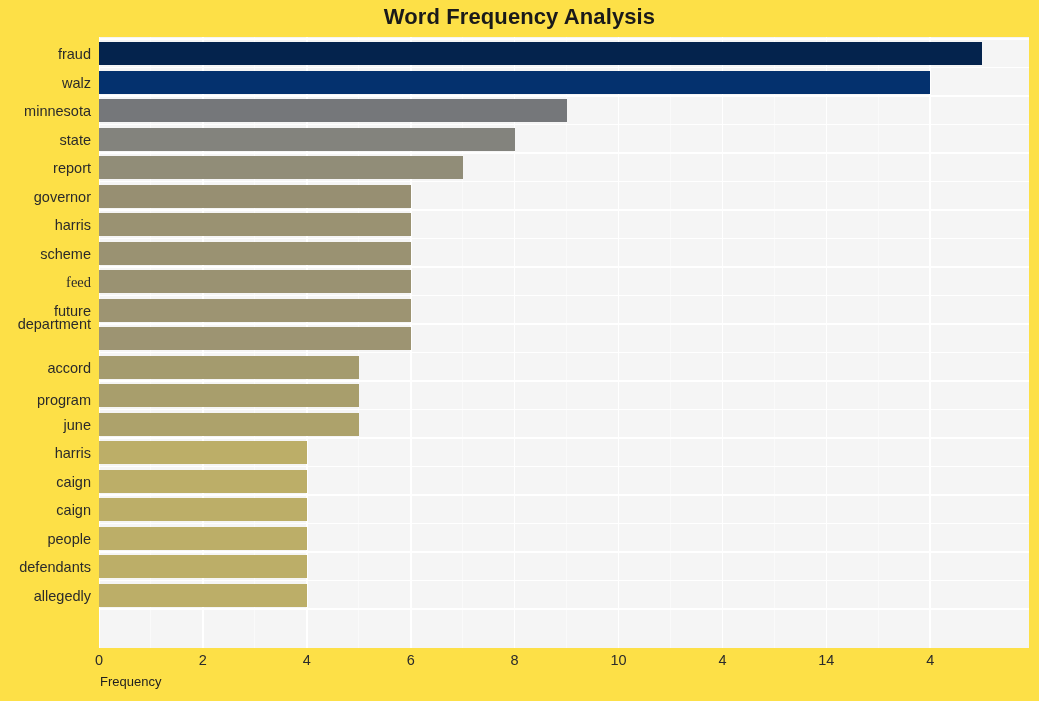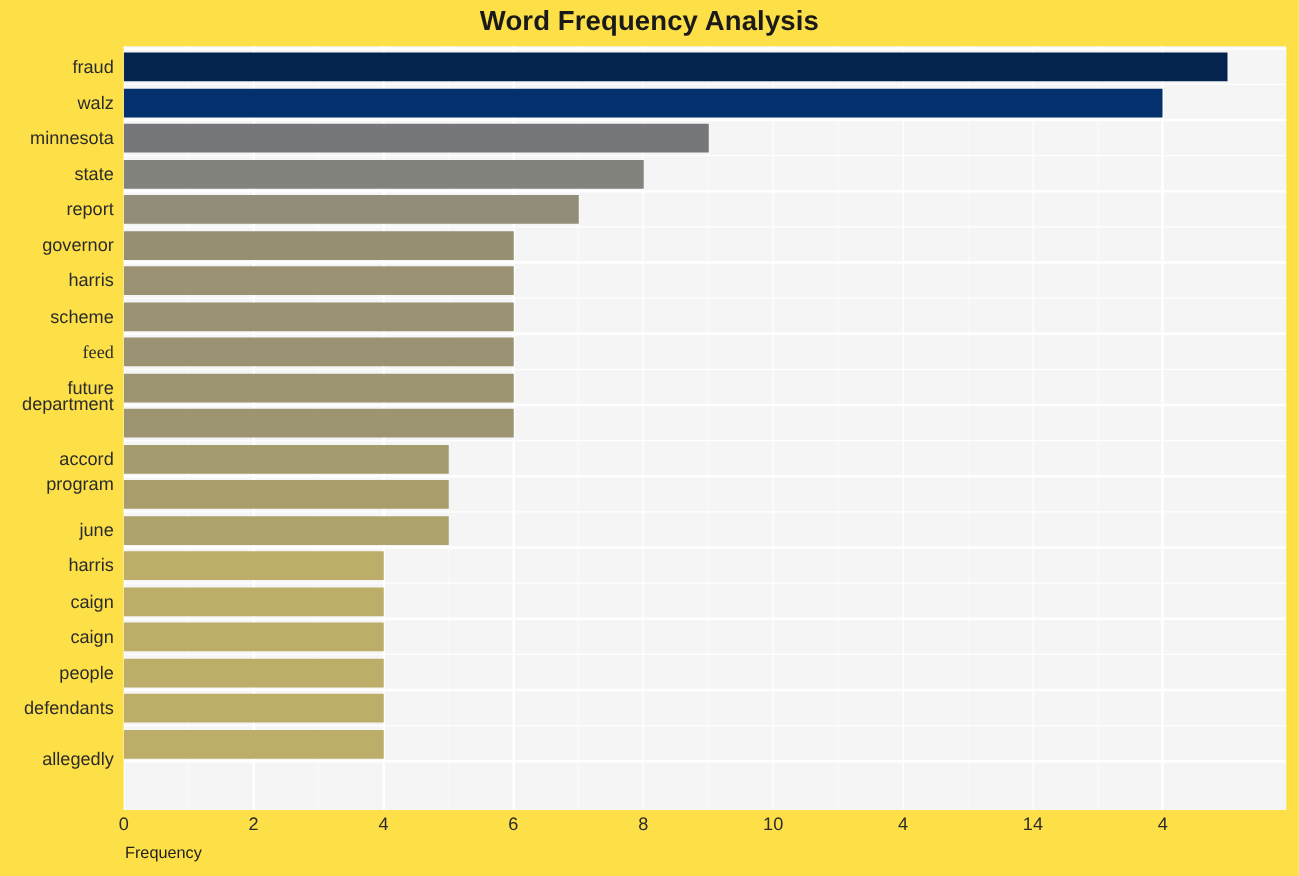--- a/index.html
+++ b/index.html
@@ -240,7 +240,7 @@
       <div class="ytick-label" style="top: 266.5px;">future</div>
       <div class="ytick-label" style="top: 280px; text-align: center;">department</div>
       <div class="ytick-label" style="top: 323.5px;">accord</div>
-      <div class="ytick-label" style="top: 344px;">program</div>
+      <div class="ytick-label" style="top: 356px;">program</div>
       <div class="ytick-label" style="top: 380.5px;">june</div>
       <div class="ytick-label" style="top: 409px;">harris</div>
       <div class="ytick-label" style="top: 437.5px;">caign</div>

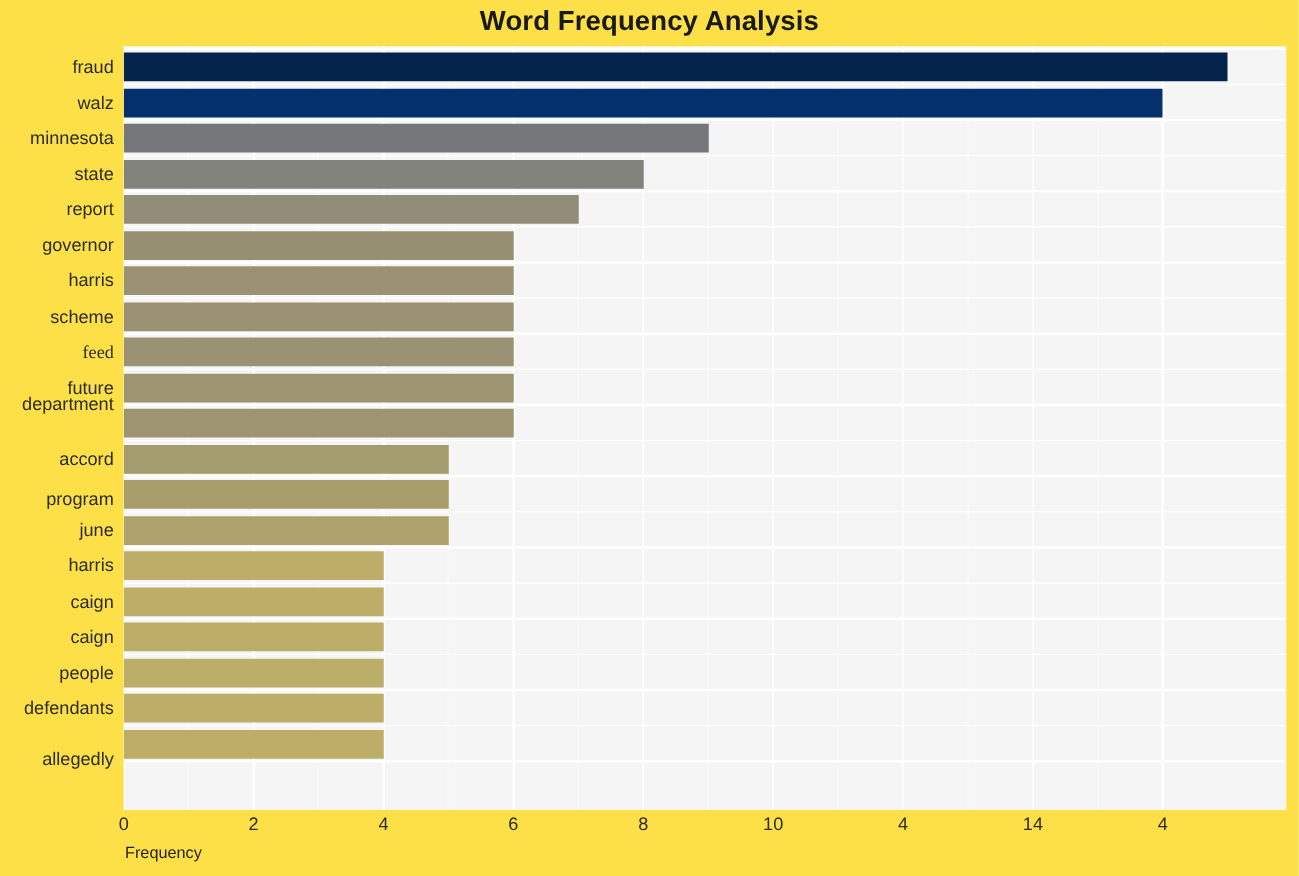--- a/index.html
+++ b/index.html
@@ -247,7 +247,7 @@
       <div class="ytick-label" style="top: 466px;">caign</div>
       <div class="ytick-label" style="top: 494.5px;">people</div>
       <div class="ytick-label" style="top: 523px;">defendants</div>
-      <div class="ytick-label" style="top: 551.5px; margin-top: 12px;">allegedly</div>
+      <div class="ytick-label" style="top: 551.5px;">allegedly</div>
     </div>
 
   <div id="x-axis">

